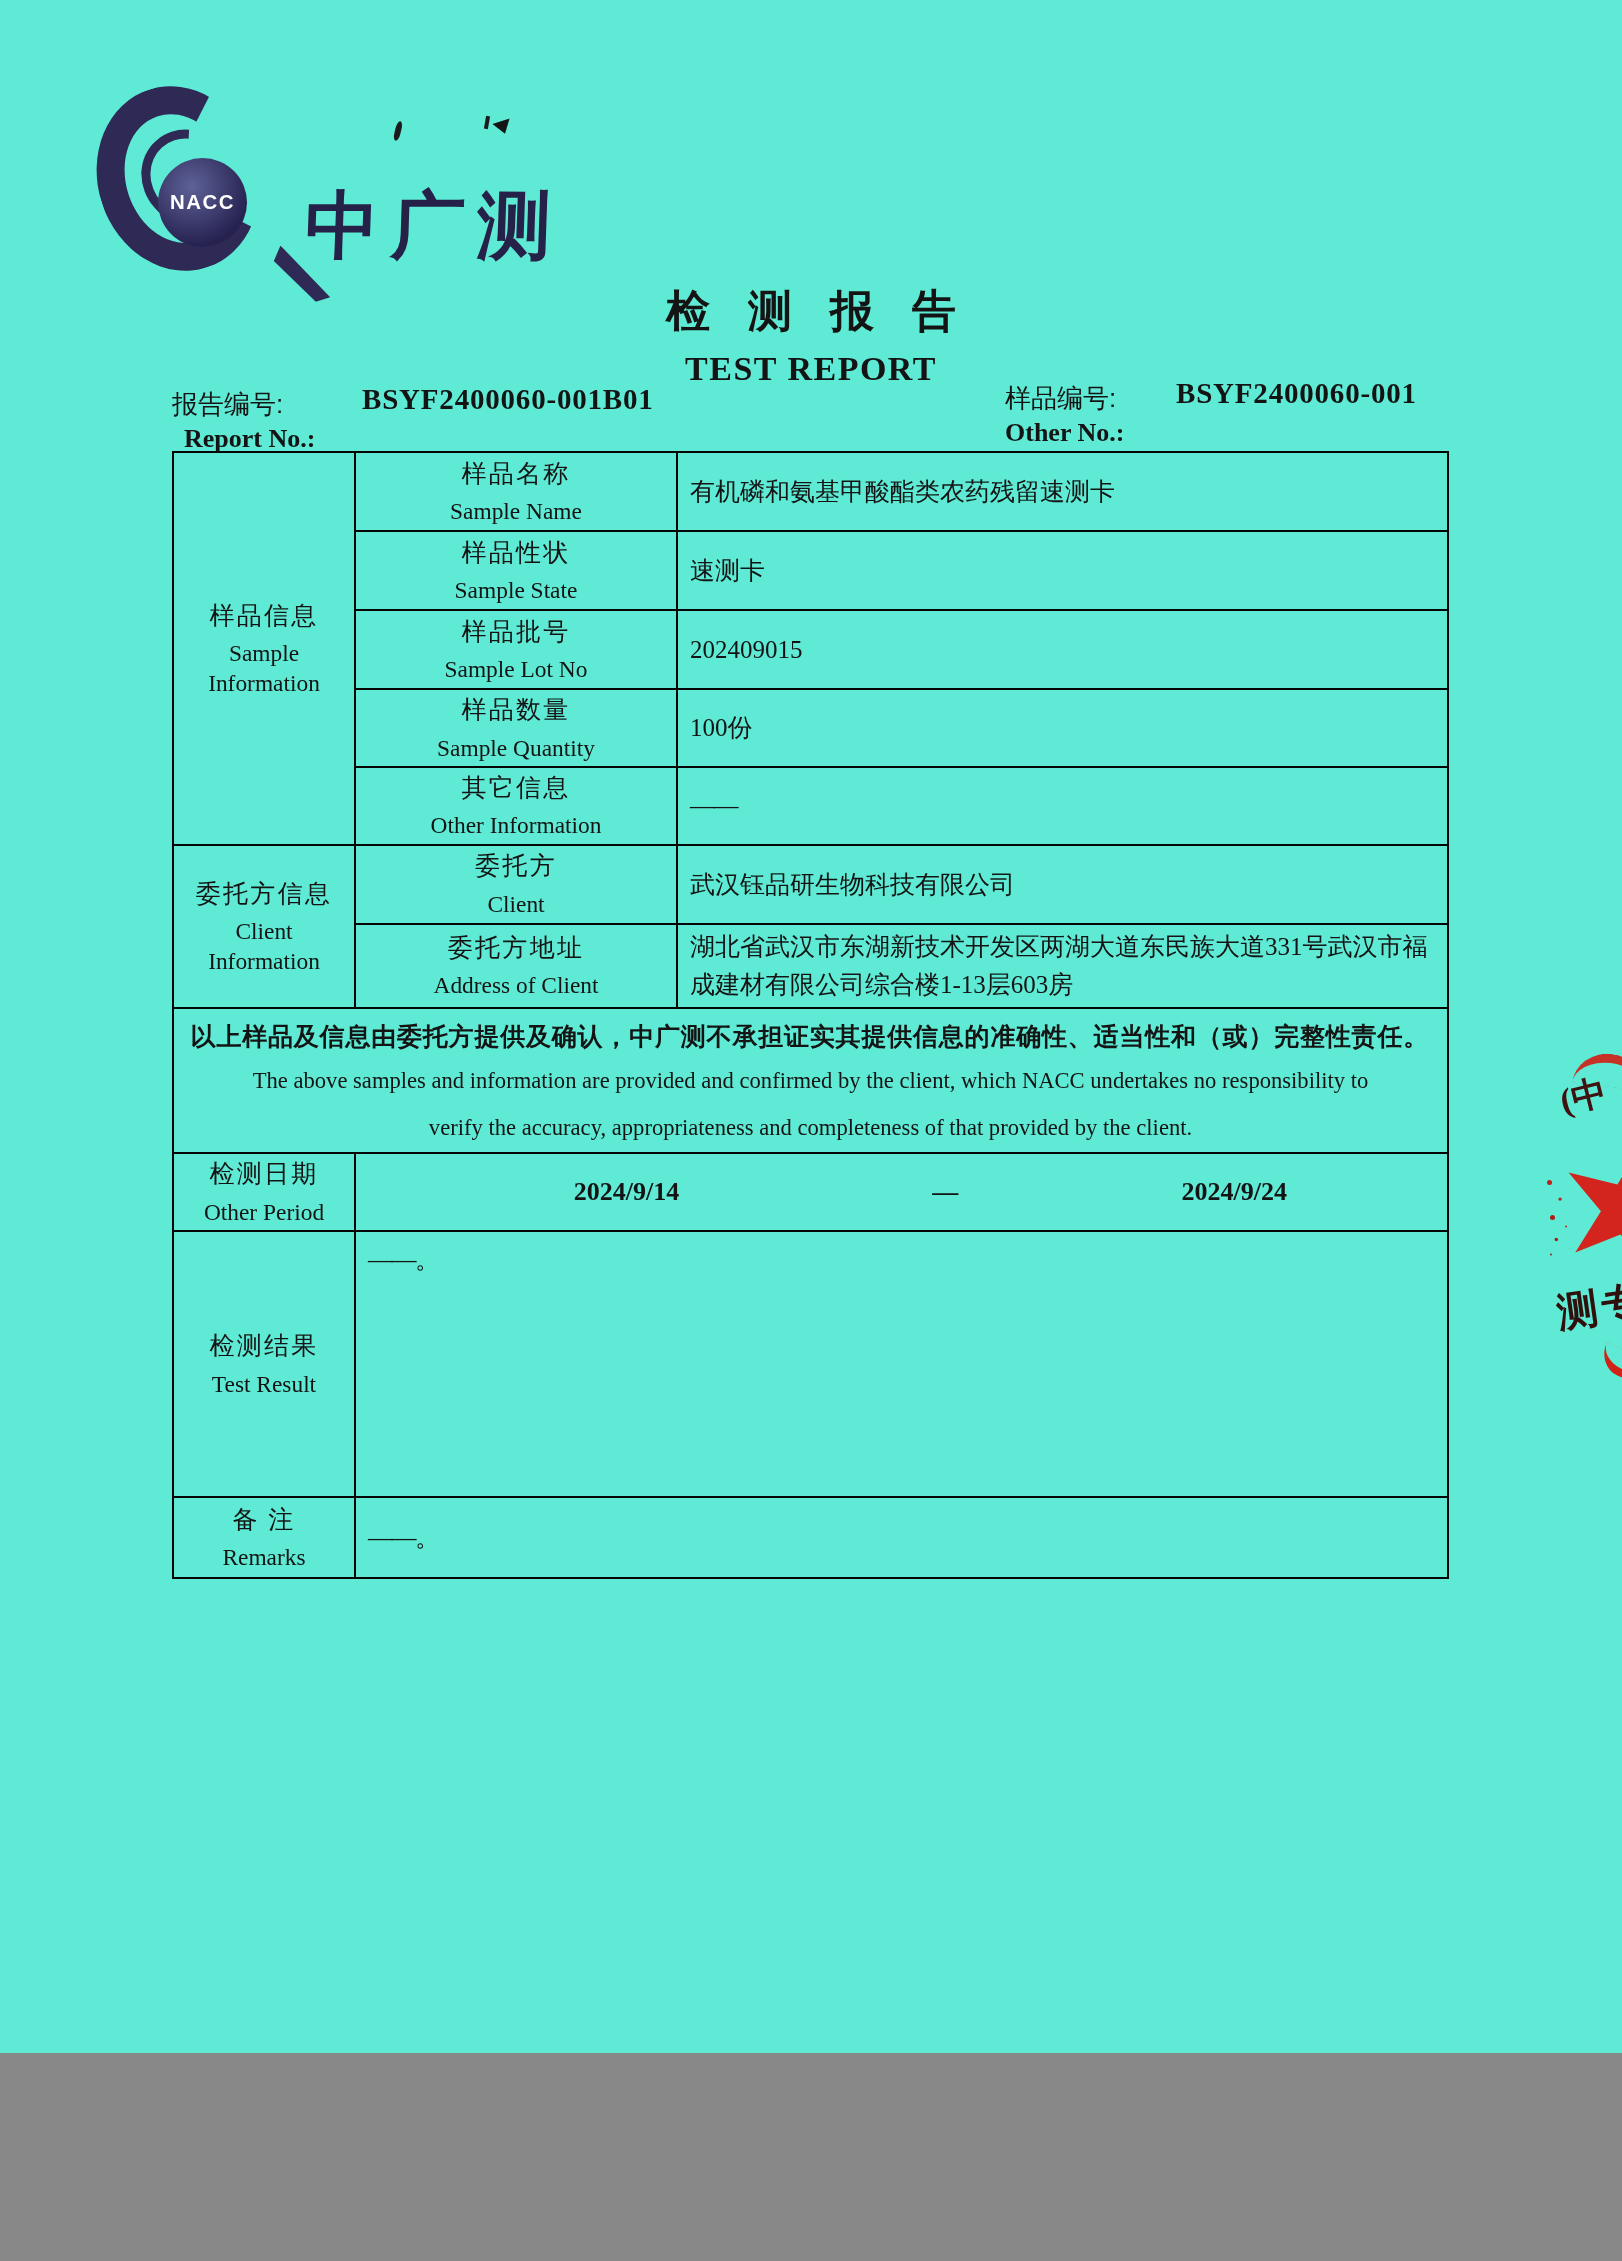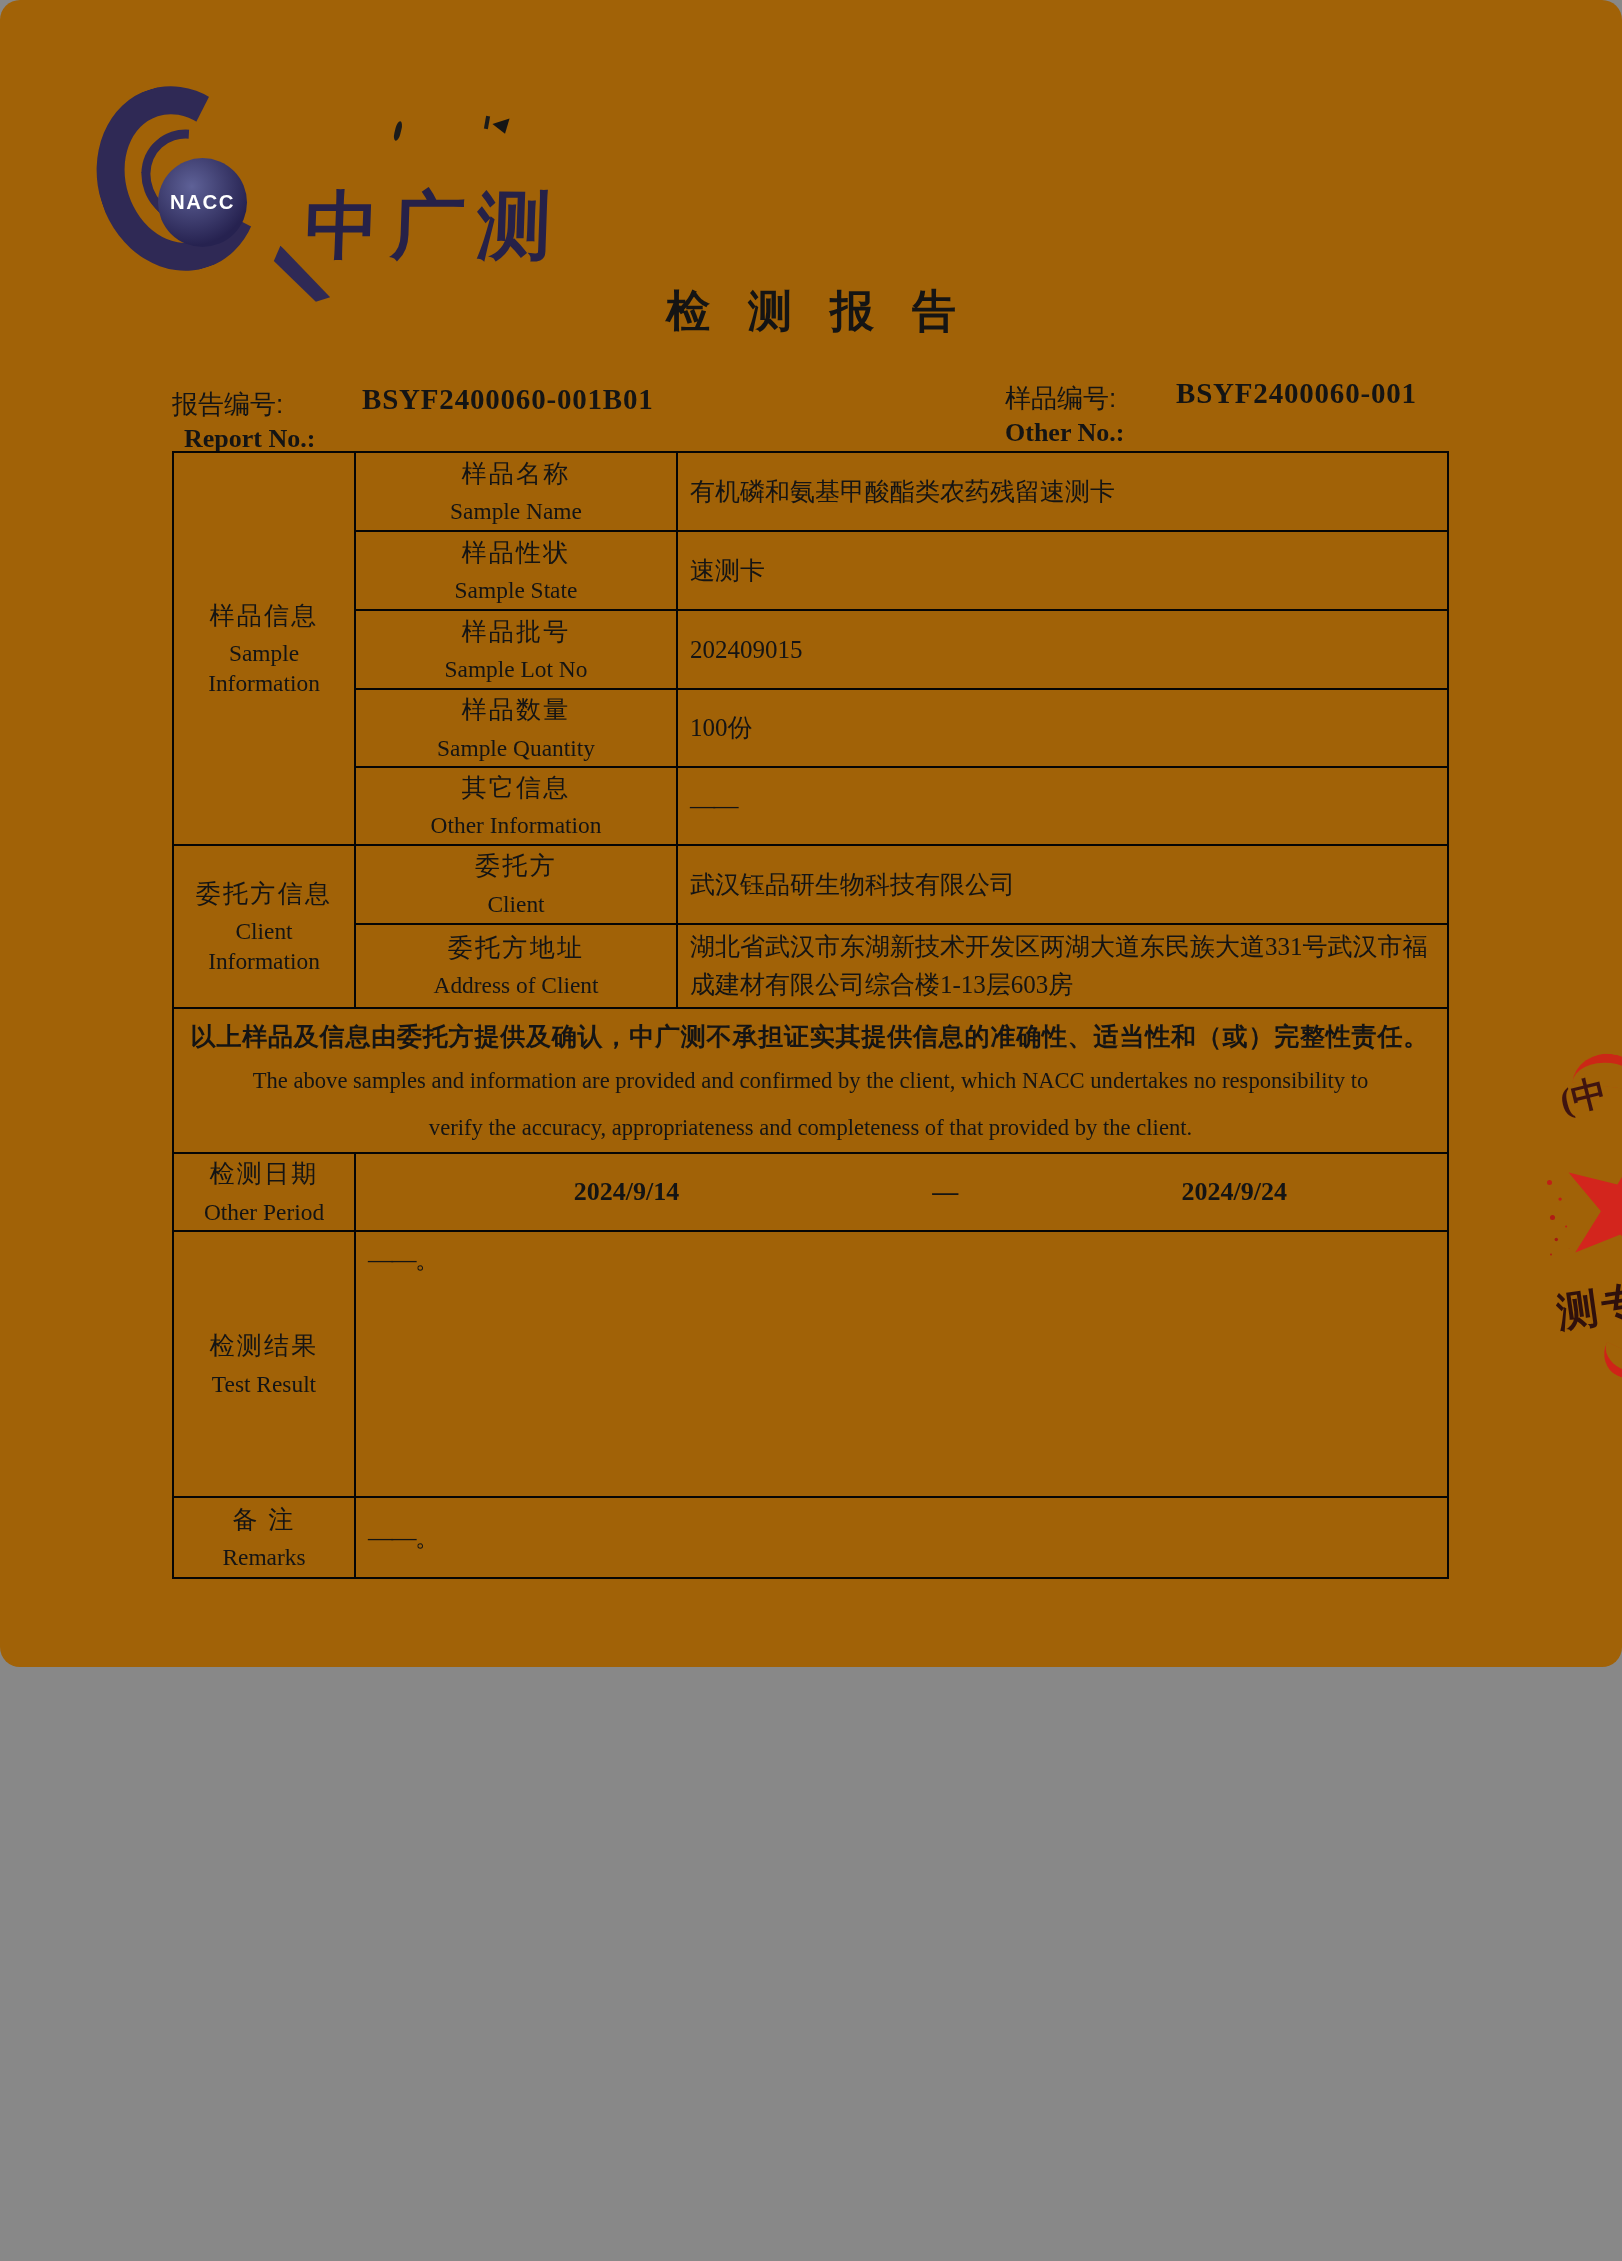--- a/index.html
+++ b/index.html
@@ -5,9 +5,9 @@
   * { margin:0; padding:0; box-sizing:border-box; }
   body { background:#888; }
   .page {
-    position:relative; width:1622px; height:1667px;
-    background:#a16207; overflow:hidden;
-    font-family:"Liberation Serif", serif; color:#141414;border-radius:20px;
+    position:relative; width:1622px; height:2053px;
+    background:#5eead4; overflow:hidden;
+    font-family:"Liberation Serif", serif; color:#141414;
   }
 
   

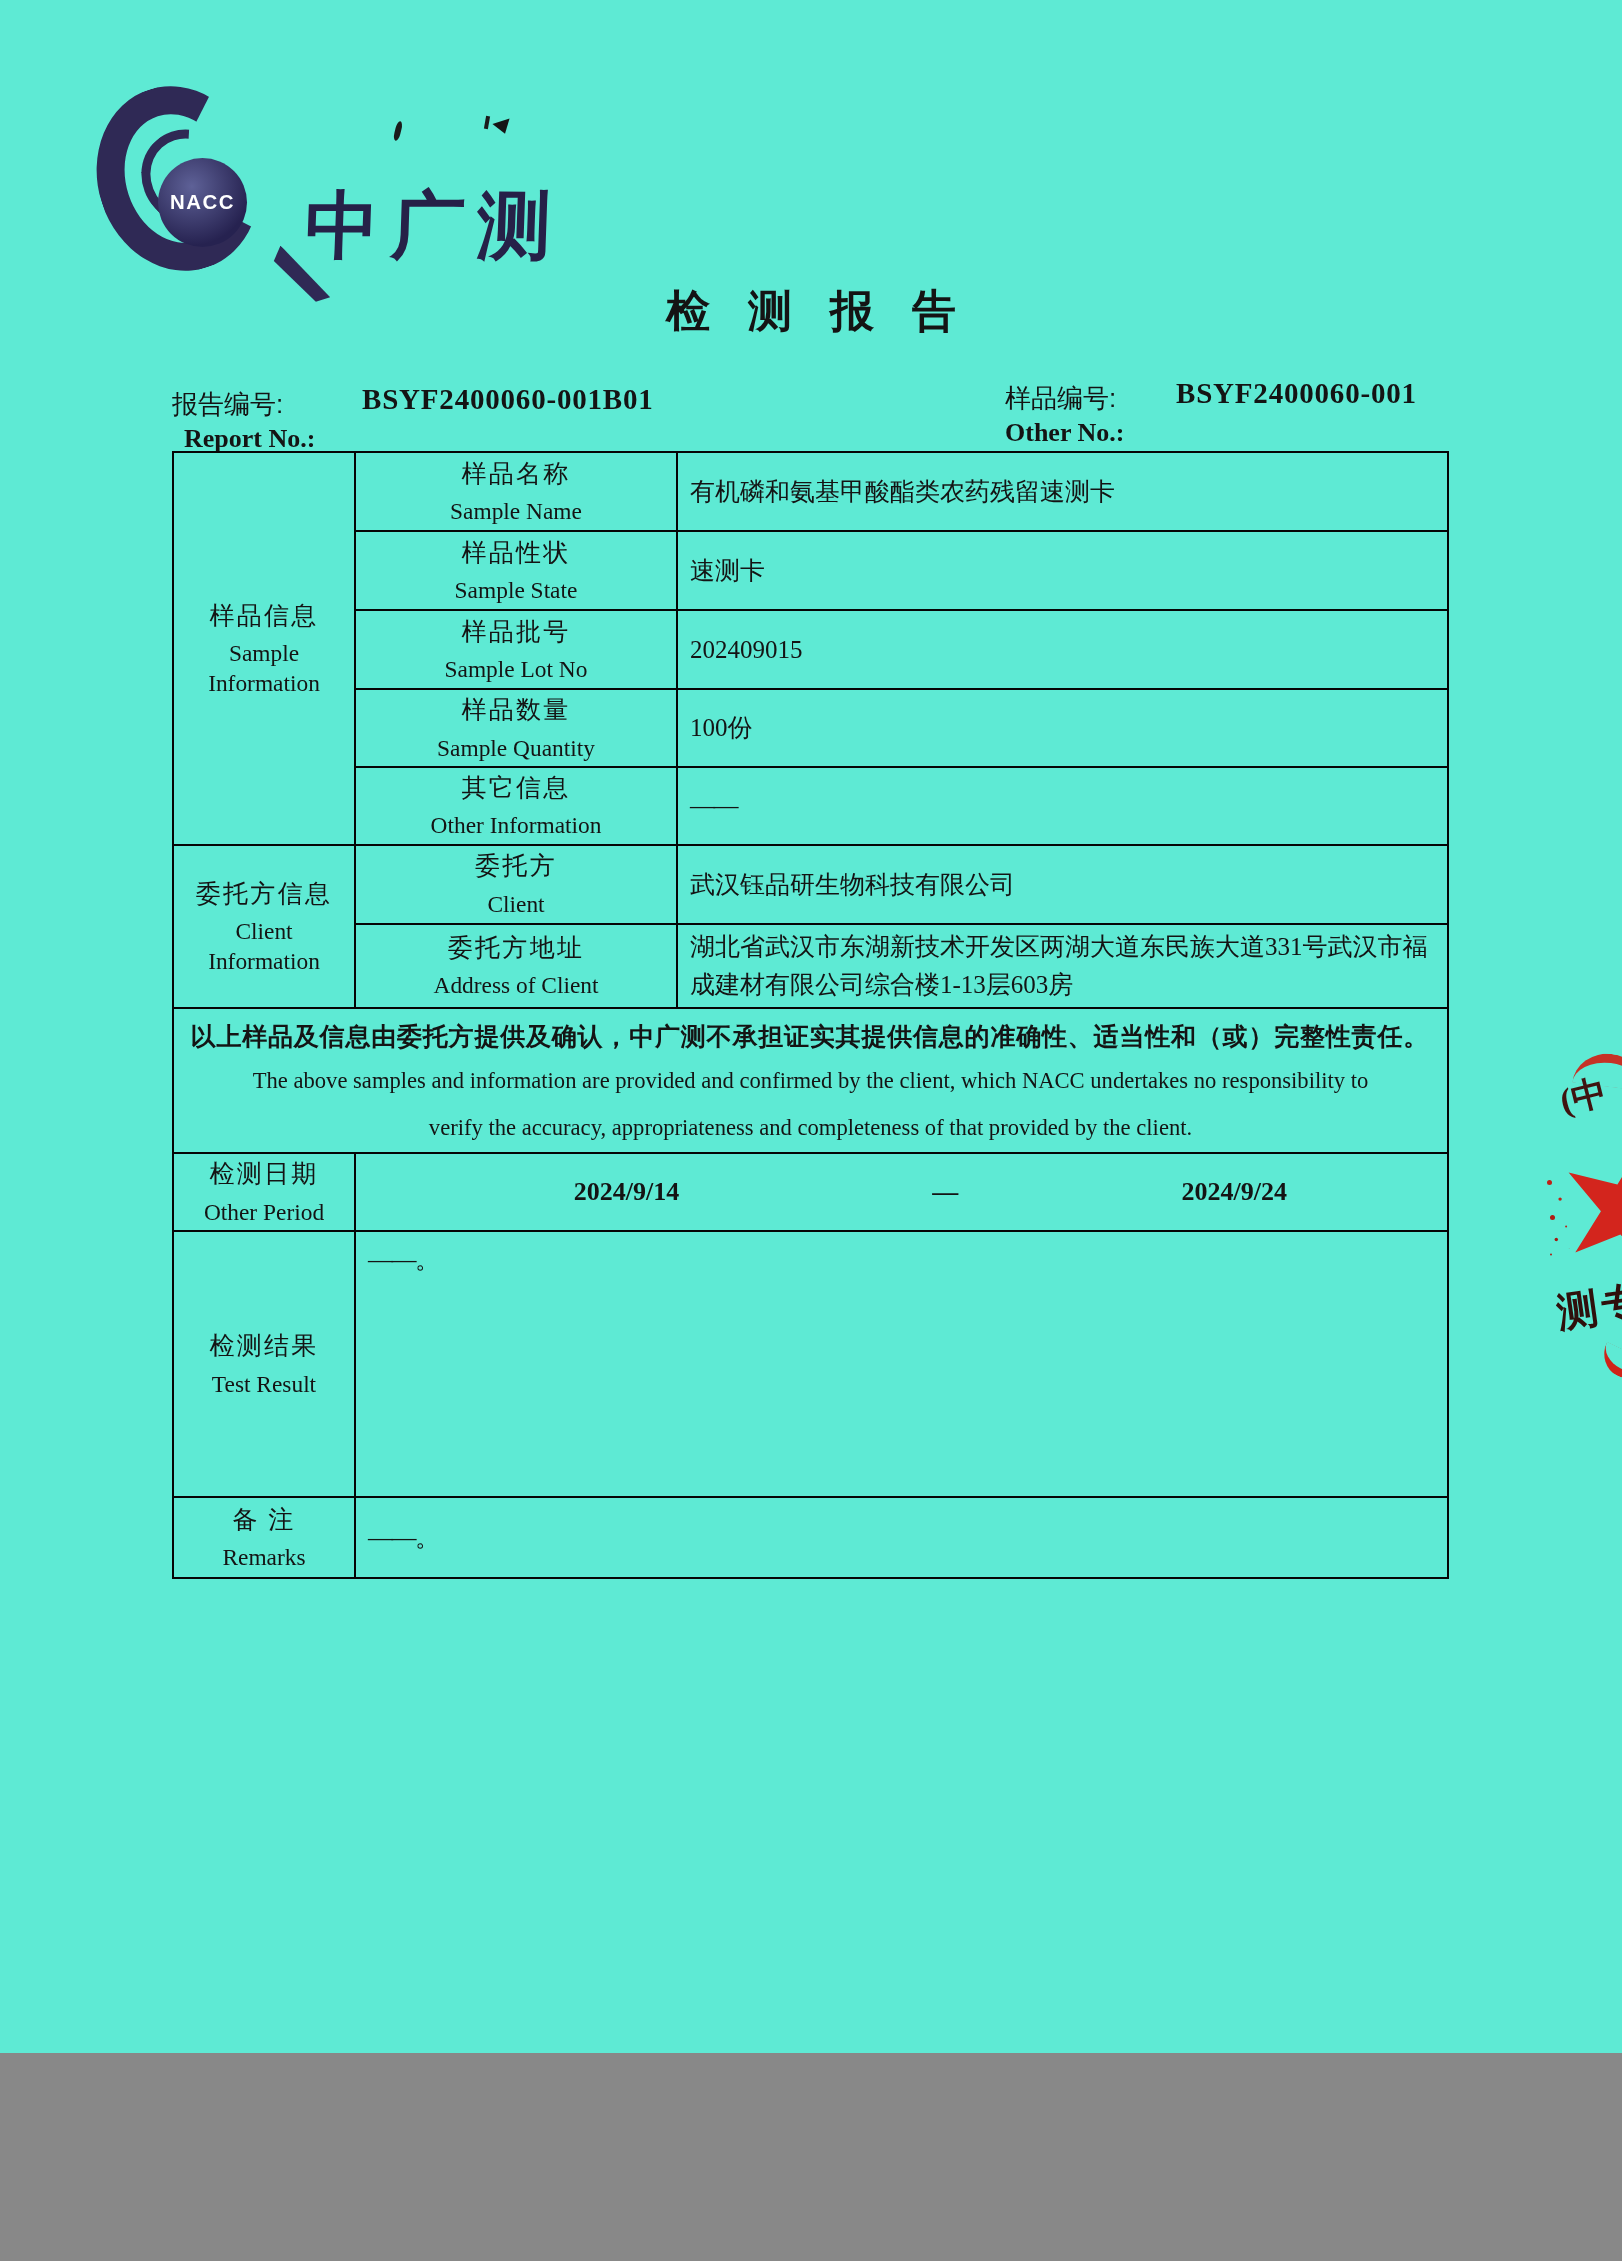--- a/index.html
+++ b/index.html
@@ -112,6 +112,7 @@
   </div>
 
   <div class="title-zh">检测报告</div>
+  <div class="title-en">TEST REPORT</div>
 
   <div class="no-label-zh repno-zh">报告编号:</div>
   <div class="no-value repno-val">BSYF2400060-001B01</div>

